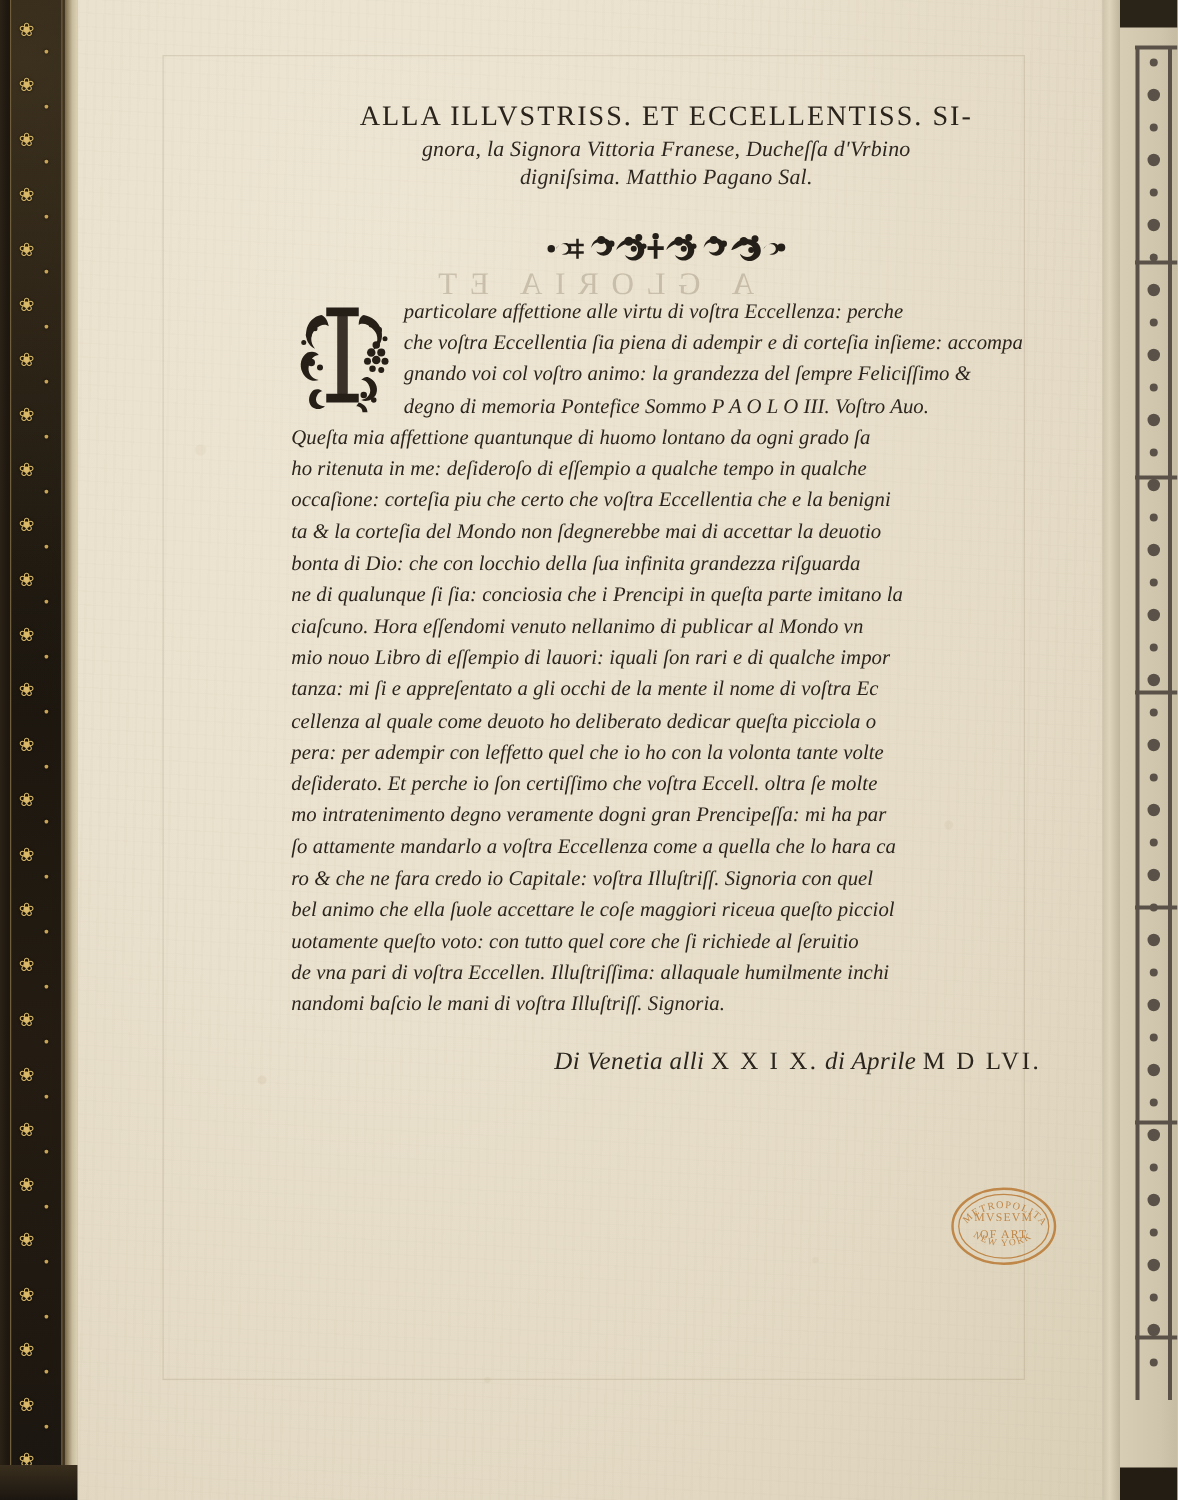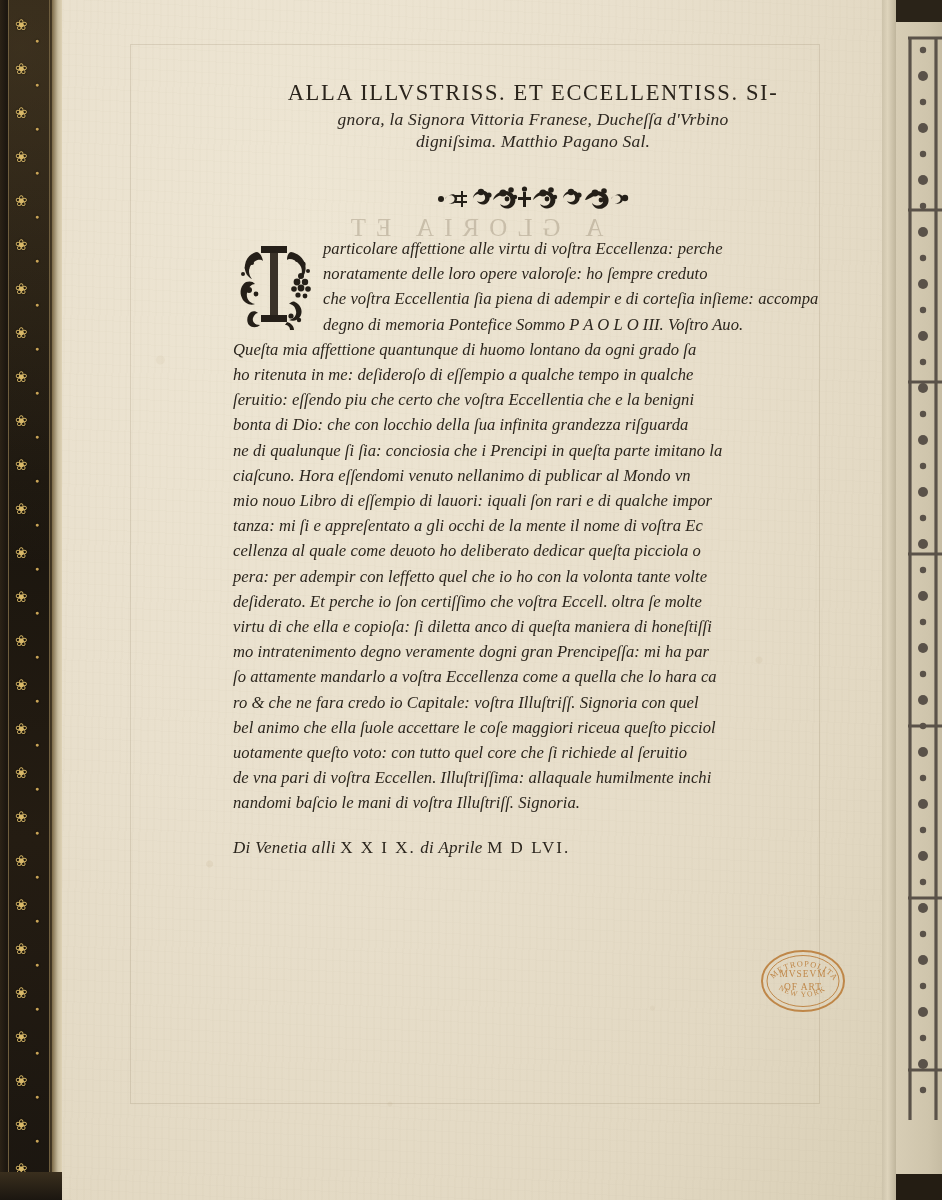--- a/index.html
+++ b/index.html
@@ -310,7 +310,6 @@
 
         <p id="bodylines">
             <span class="line">particolare affettione alle virtu di voſtra Eccellenza: perche</span>
-            <span class="line">noratamente delle loro opere valoroſe: ho ſempre creduto</span>
             <span class="line">che voſtra Eccellentia ſia piena di adempir e di corteſia inſieme: accompa</span>
             <span class="line">degno di memoria Pontefice Sommo  P A O L O  III.  Voſtro Auo.</span>
             <span class="line">Queſta mia affettione quantunque di huomo lontano da ogni grado ſa</span>

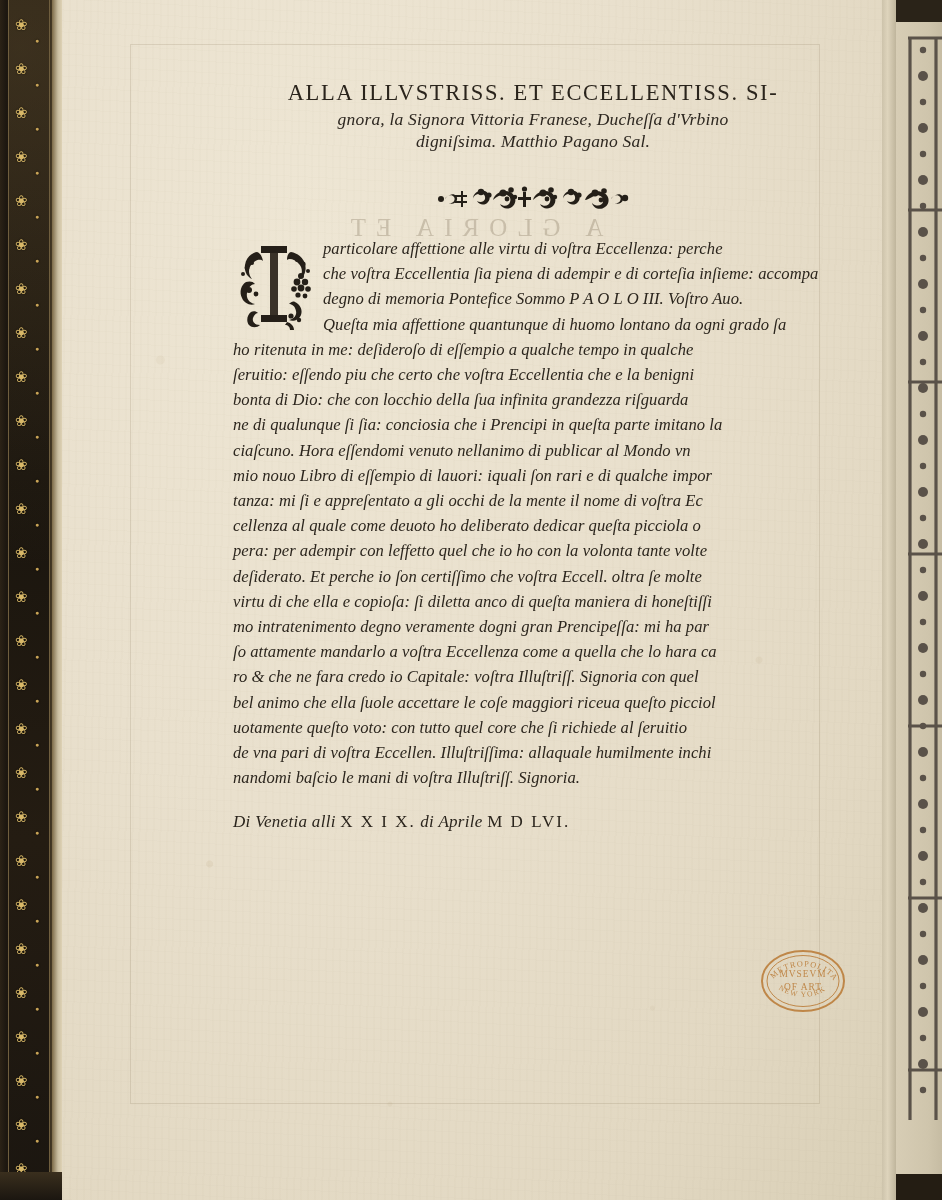--- a/index.html
+++ b/index.html
@@ -311,6 +311,7 @@
         <p id="bodylines">
             <span class="line">particolare affettione alle virtu di voſtra Eccellenza: perche</span>
             <span class="line">che voſtra Eccellentia ſia piena di adempir e di corteſia inſieme: accompa</span>
+            <span class="line">gnando voi col voſtro animo: la grandezza del ſempre Feliciſſimo &amp;</span>
             <span class="line">degno di memoria Pontefice Sommo  P A O L O  III.  Voſtro Auo.</span>
             <span class="line">Queſta mia affettione quantunque di huomo lontano da ogni grado ſa</span>
             <span class="line">ho ritenuta in me: deſideroſo di eſſempio a qualche tempo in qualche</span>

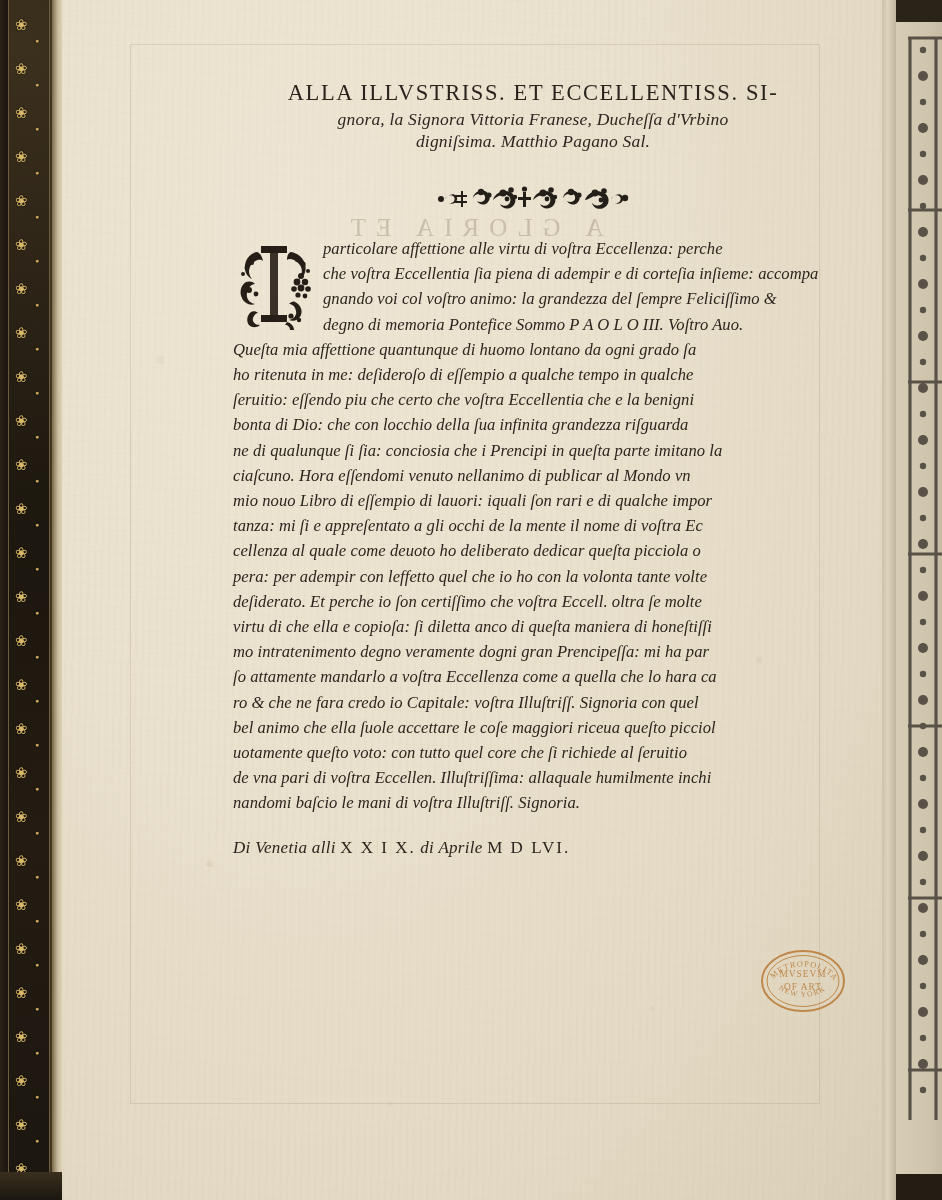--- a/index.html
+++ b/index.html
@@ -315,7 +315,7 @@
             <span class="line">degno di memoria Pontefice Sommo  P A O L O  III.  Voſtro Auo.</span>
             <span class="line">Queſta mia affettione quantunque di huomo lontano da ogni grado ſa</span>
             <span class="line">ho ritenuta in me: deſideroſo di eſſempio a qualche tempo in qualche</span>
-            <span class="line">ſeruitio: eſſendo piu che certo che voſtra Eccellentia che e la benigni</span>
+            <span class="line">occaſione: corteſia piu che certo che voſtra Eccellentia che e la benigni</span>
             <span class="line">bonta di Dio: che con locchio della ſua infinita grandezza riſguarda</span>
             <span class="line">ne di qualunque ſi ſia: conciosia che i Prencipi in queſta parte imitano la</span>
             <span class="line">ciaſcuno. Hora eſſendomi venuto nellanimo di publicar al Mondo vn</span>

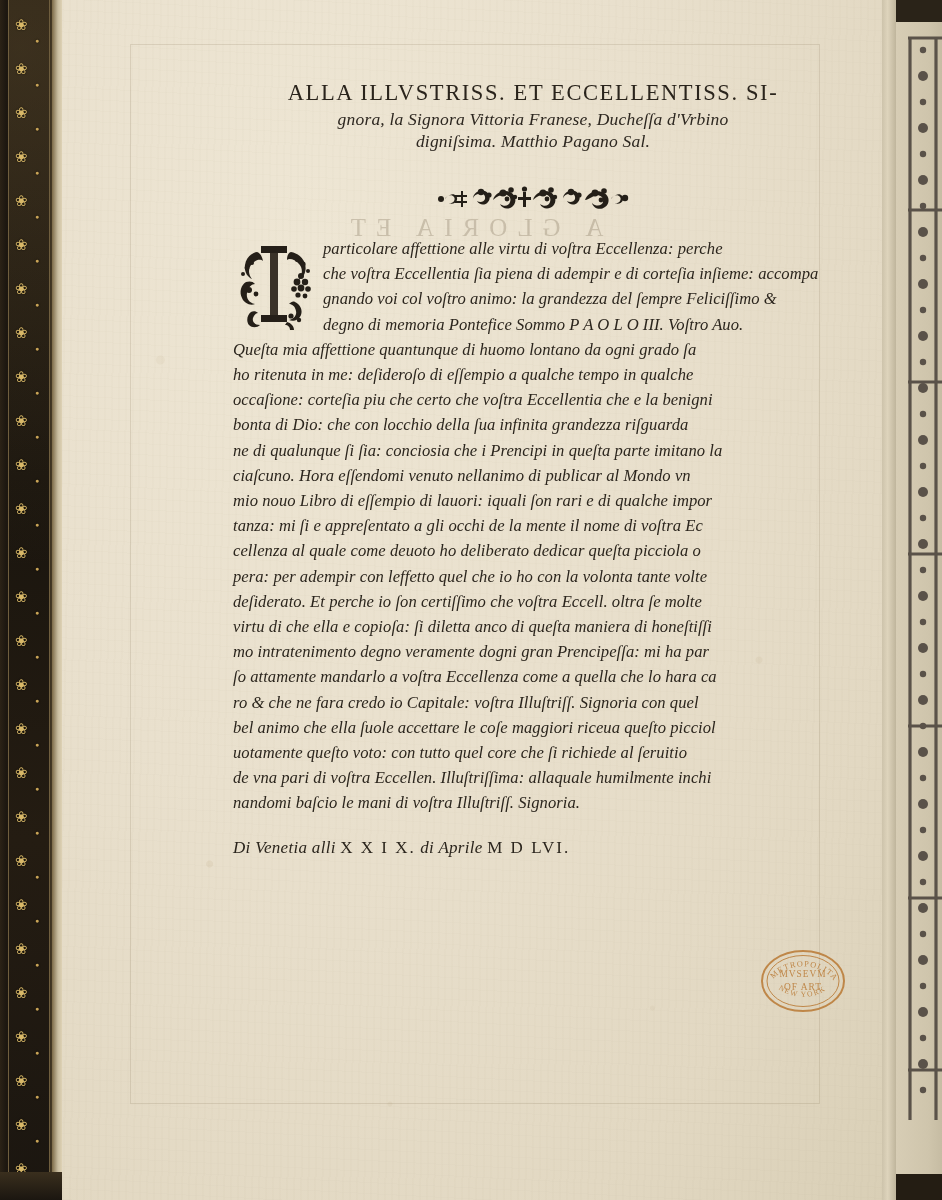--- a/index.html
+++ b/index.html
@@ -316,6 +316,7 @@
             <span class="line">Queſta mia affettione quantunque di huomo lontano da ogni grado ſa</span>
             <span class="line">ho ritenuta in me: deſideroſo di eſſempio a qualche tempo in qualche</span>
             <span class="line">occaſione: corteſia piu che certo che voſtra Eccellentia che e la benigni</span>
+            <span class="line">ta &amp; la corteſia del Mondo non ſdegnerebbe mai di accettar la deuotio</span>
             <span class="line">bonta di Dio: che con locchio della ſua infinita grandezza riſguarda</span>
             <span class="line">ne di qualunque ſi ſia: conciosia che i Prencipi in queſta parte imitano la</span>
             <span class="line">ciaſcuno. Hora eſſendomi venuto nellanimo di publicar al Mondo vn</span>

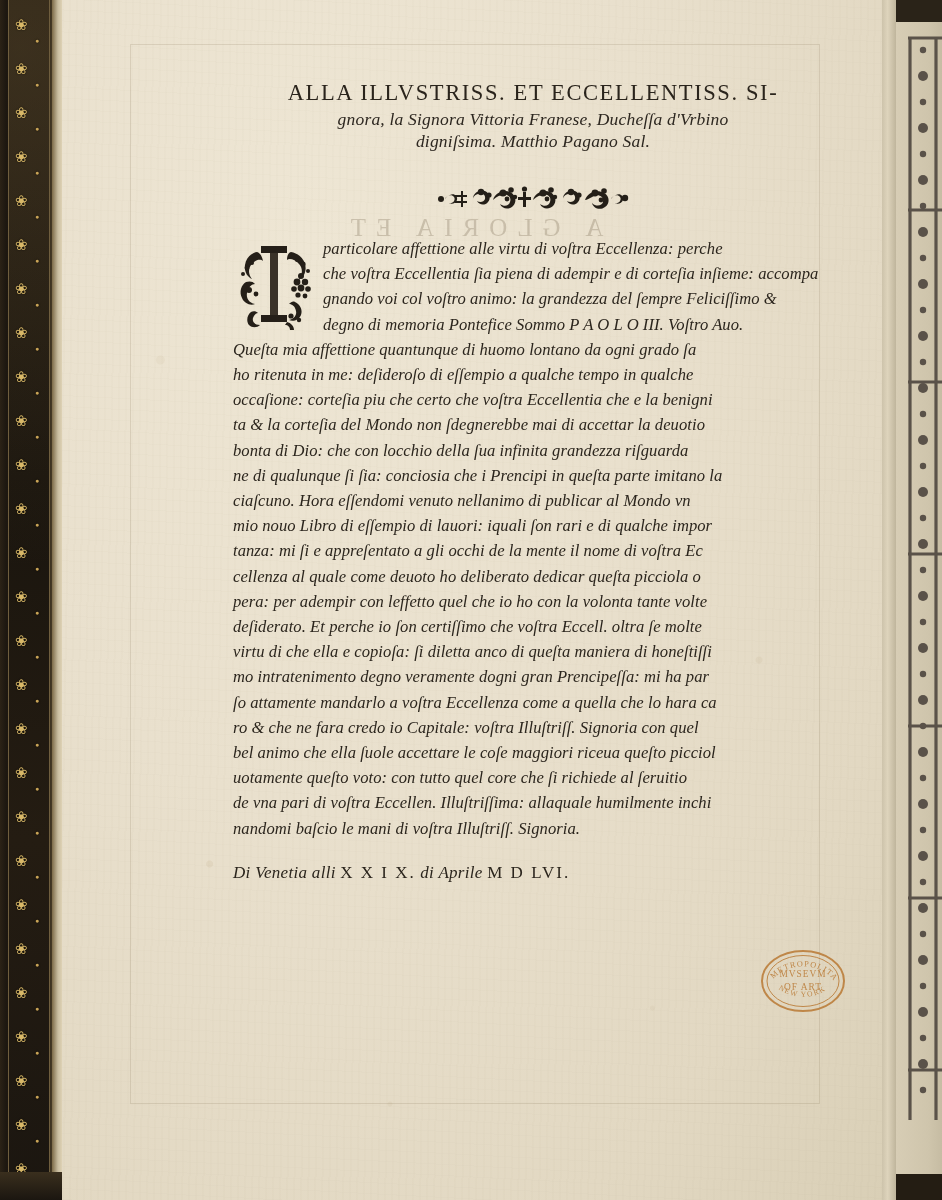--- a/index.html
+++ b/index.html
@@ -325,7 +325,6 @@
             <span class="line">cellenza al quale come deuoto ho deliberato dedicar queſta picciola o</span>
             <span class="line">pera: per adempir con leffetto quel che io ho con la volonta tante volte</span>
             <span class="line">deſiderato. Et perche io ſon certiſſimo che voſtra Eccell. oltra ſe molte</span>
-            <span class="line">virtu di che ella e copioſa: ſi diletta anco di queſta maniera di honeſtiſſi</span>
             <span class="line">mo intratenimento degno veramente dogni gran Prencipeſſa: mi ha par</span>
             <span class="line">ſo attamente mandarlo a voſtra Eccellenza come a quella che lo hara ca</span>
             <span class="line">ro &amp; che ne fara credo io Capitale: voſtra Illuſtriſſ. Signoria con quel</span>

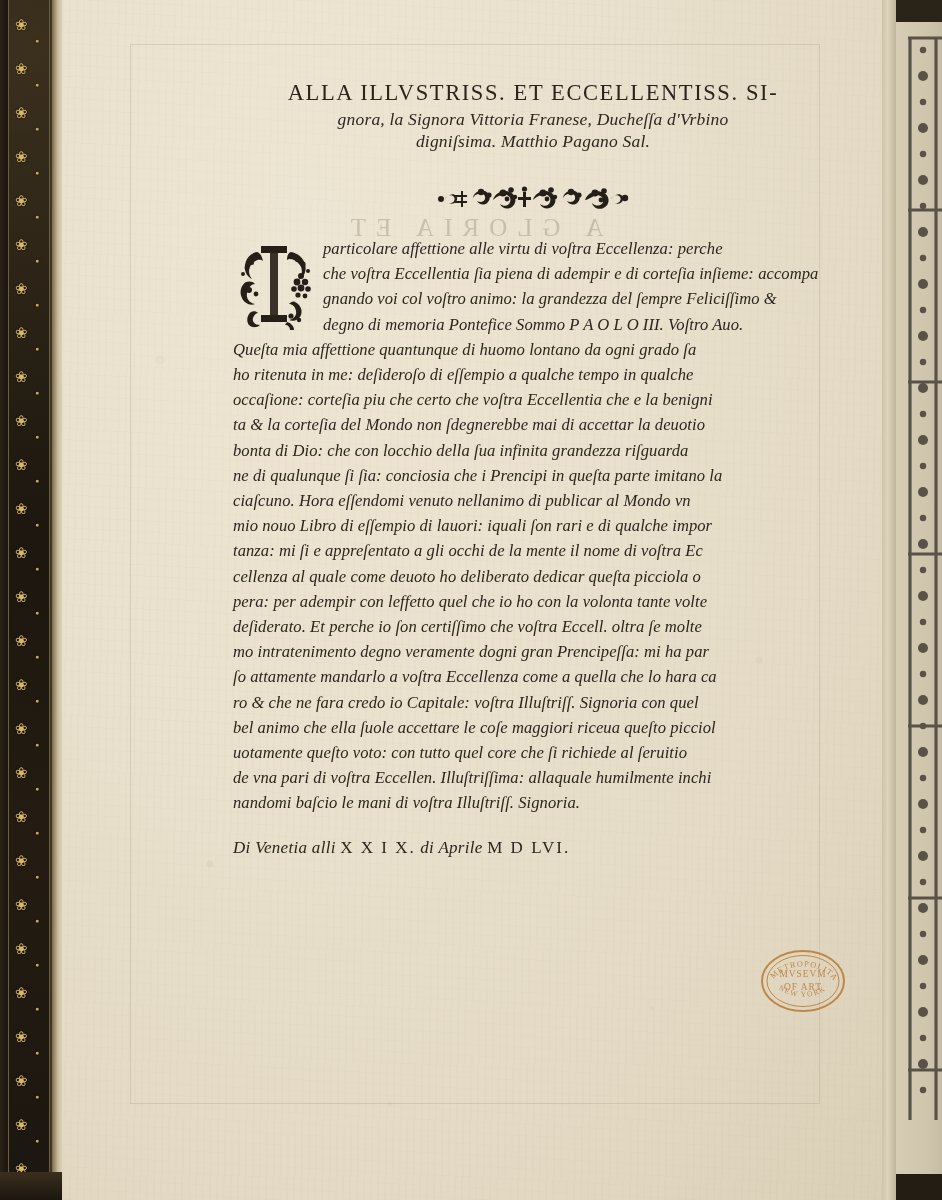--- a/index.html
+++ b/index.html
@@ -108,9 +108,9 @@
   .initial svg { position:absolute; left:0; top:0; }
 
   .dateline {
-    margin-top:22px; text-align:left;
+    margin-top:22px; text-align:right;
     font-family:"Liberation Serif", serif; font-style:italic;
-    font-size:17px; color:#2b251d; letter-spacing:.3px;
+    font-size:20px; color:#2b251d; letter-spacing:.3px;
   }
   .dateline .rom { font-style:normal; letter-spacing:2px; }
 

